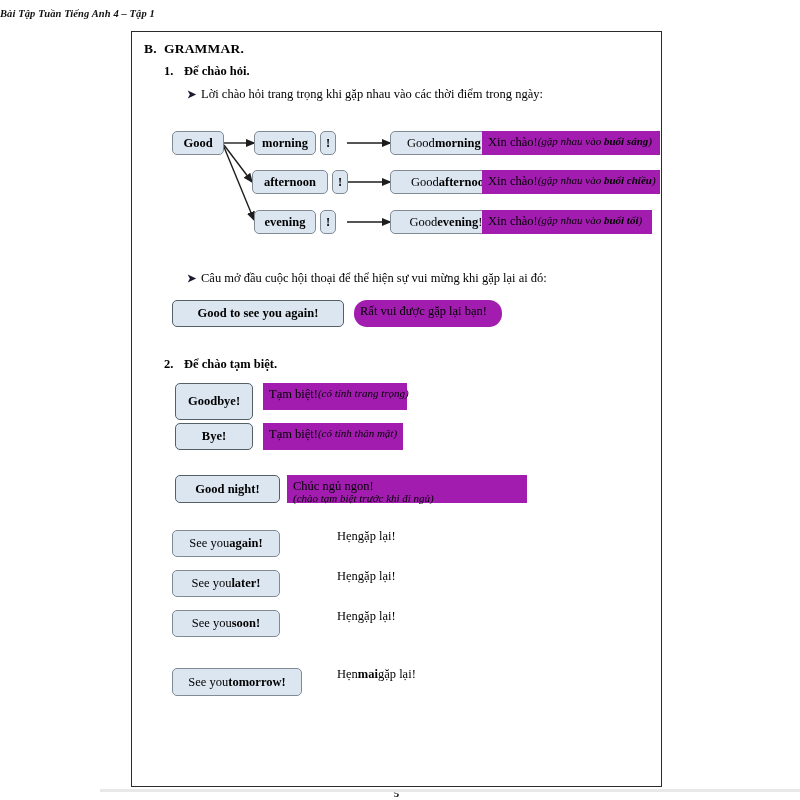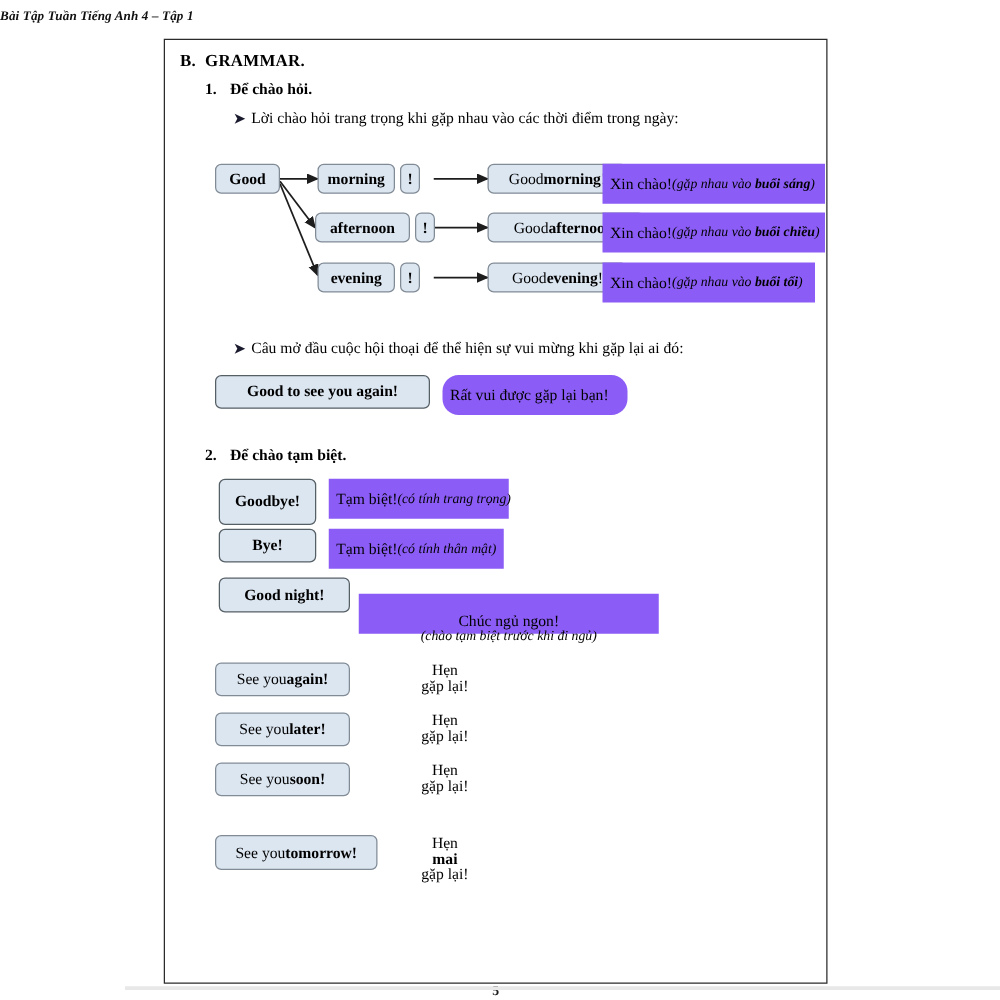--- a/index.html
+++ b/index.html
@@ -108,12 +108,12 @@
   .chip {
     position: absolute;
     box-sizing: border-box;
-    background: #8b5cf6;
+    background: #a21caf;
     font-size: 12.5px;
     display: flex;
-    align-items: center;
-    white-space: nowrap;
-    padding: 16px 6px;
+    align-items: flex-start;
+    white-space: nowrap;
+    padding: 5px 6px;
     line-height: 1;
   }
   .chip .note {

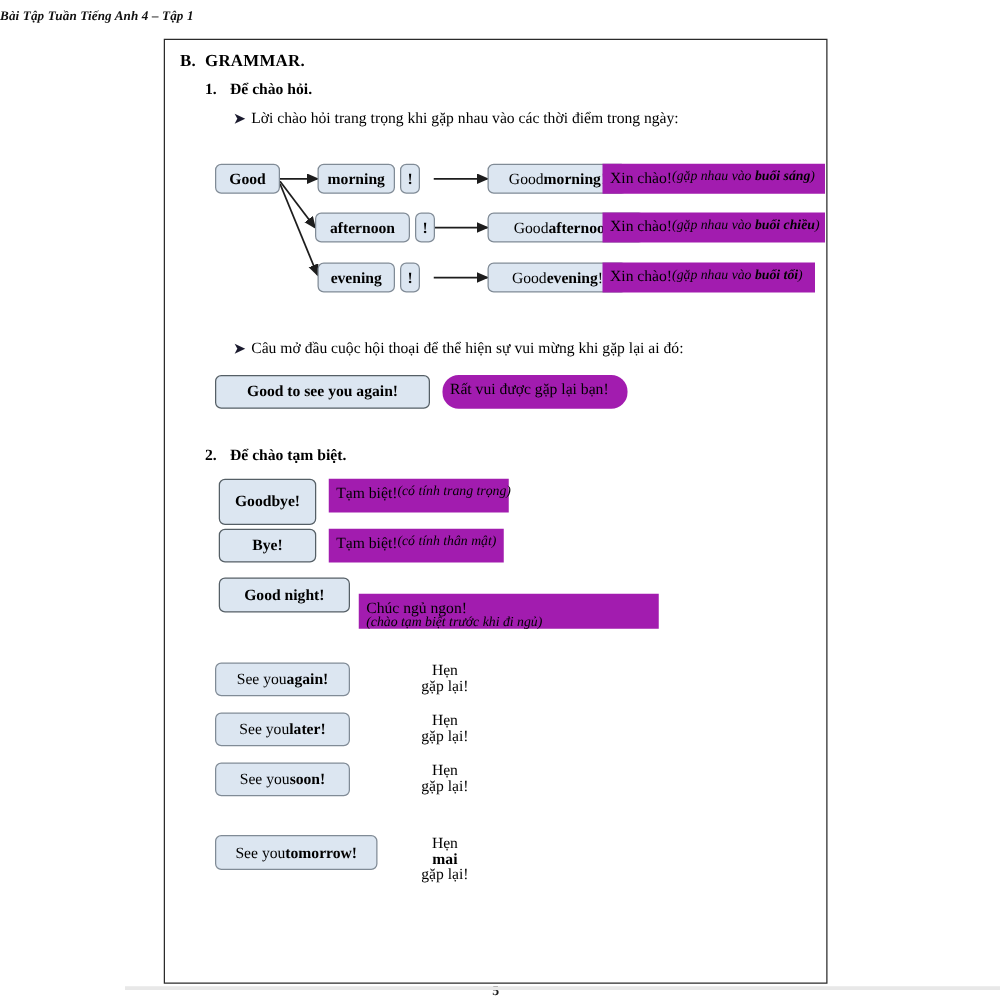--- a/index.html
+++ b/index.html
@@ -235,7 +235,7 @@
       <span class="note">(có tính thân mật)</span>
   </div>
 
-  <div class="kbox bold heavy" style="left:43px; top:430px; width:105px; height:28px;">Good night!</div>
+  <div class="kbox bold heavy" style="left:43px; top:443px; width:105px; height:28px;">Good night!</div>
   <div class="chip" style="left:155px; top:443px; width:240px; height:28px;flex-direction:column;">
     <span>Chúc ngủ ngon! </span>
       <span class="note">(chào tạm biệt trước khi đi ngủ)</span>

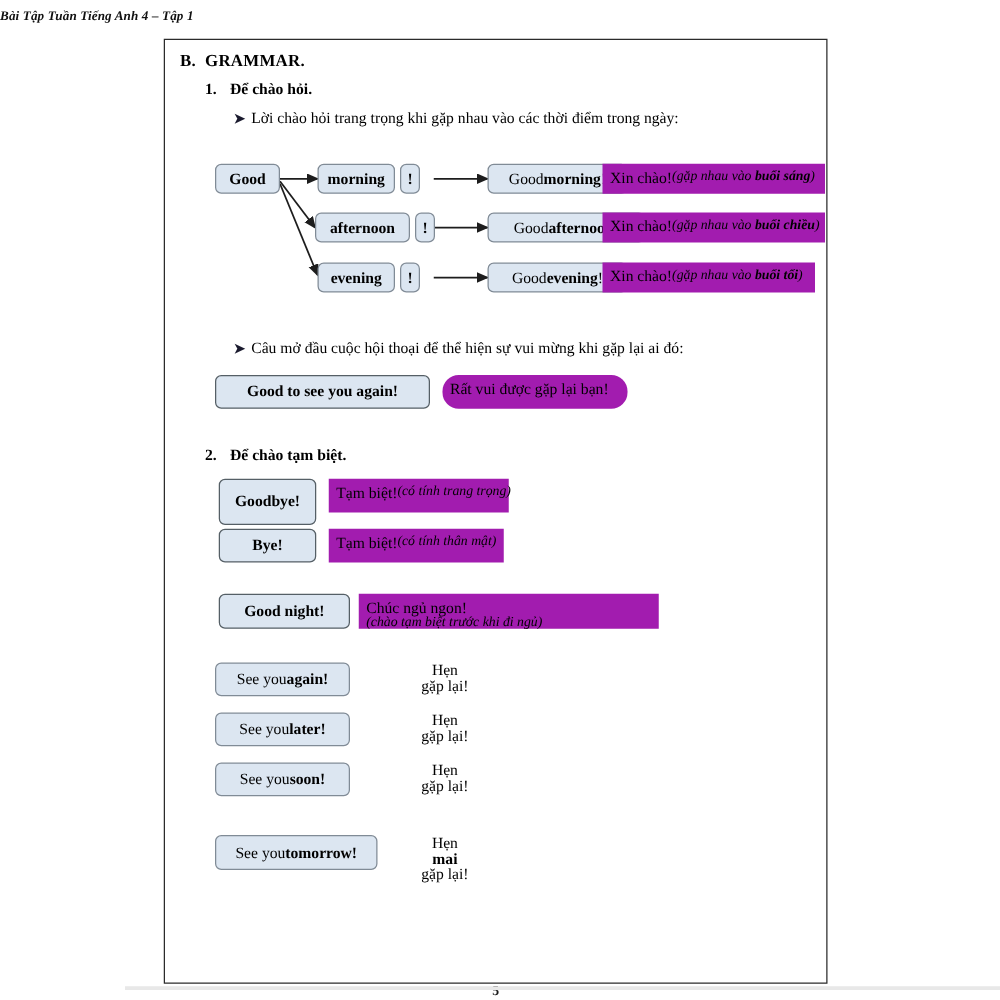--- a/index.html
+++ b/index.html
@@ -128,8 +128,6 @@
     white-space: nowrap;
     line-height: 1;
     display: flex;
-    align-items: center;
-    flex-direction: column;
   }
 
   svg.connectors {

